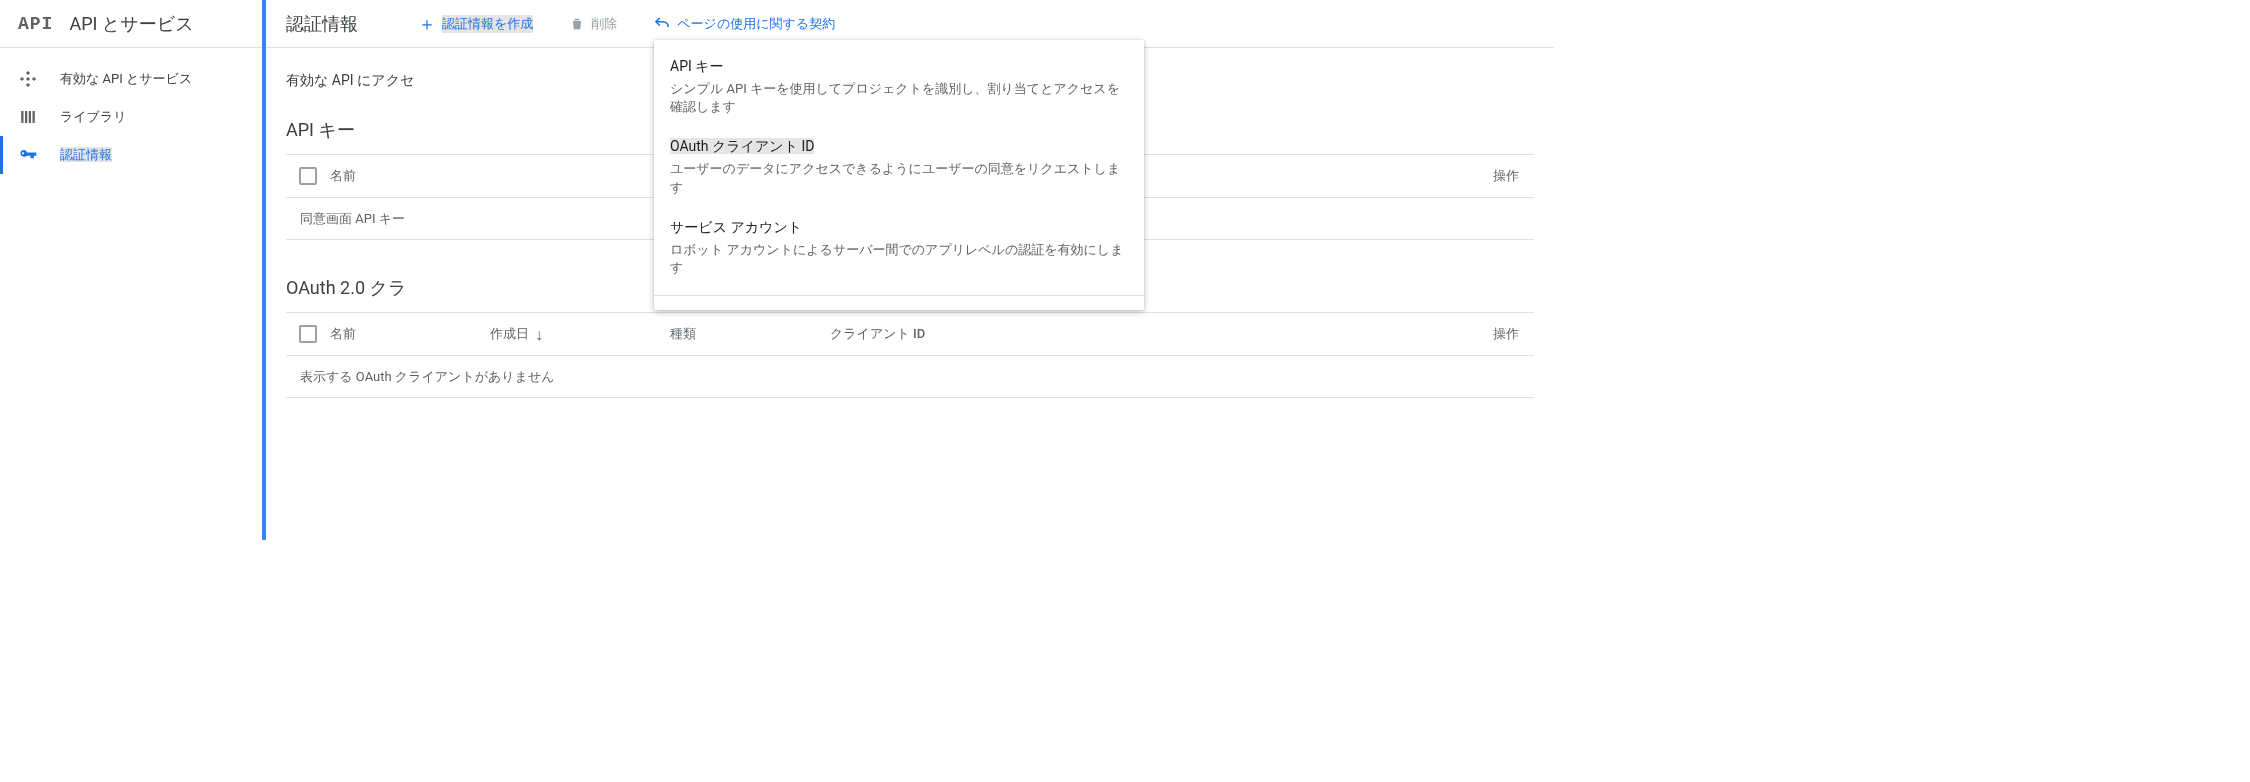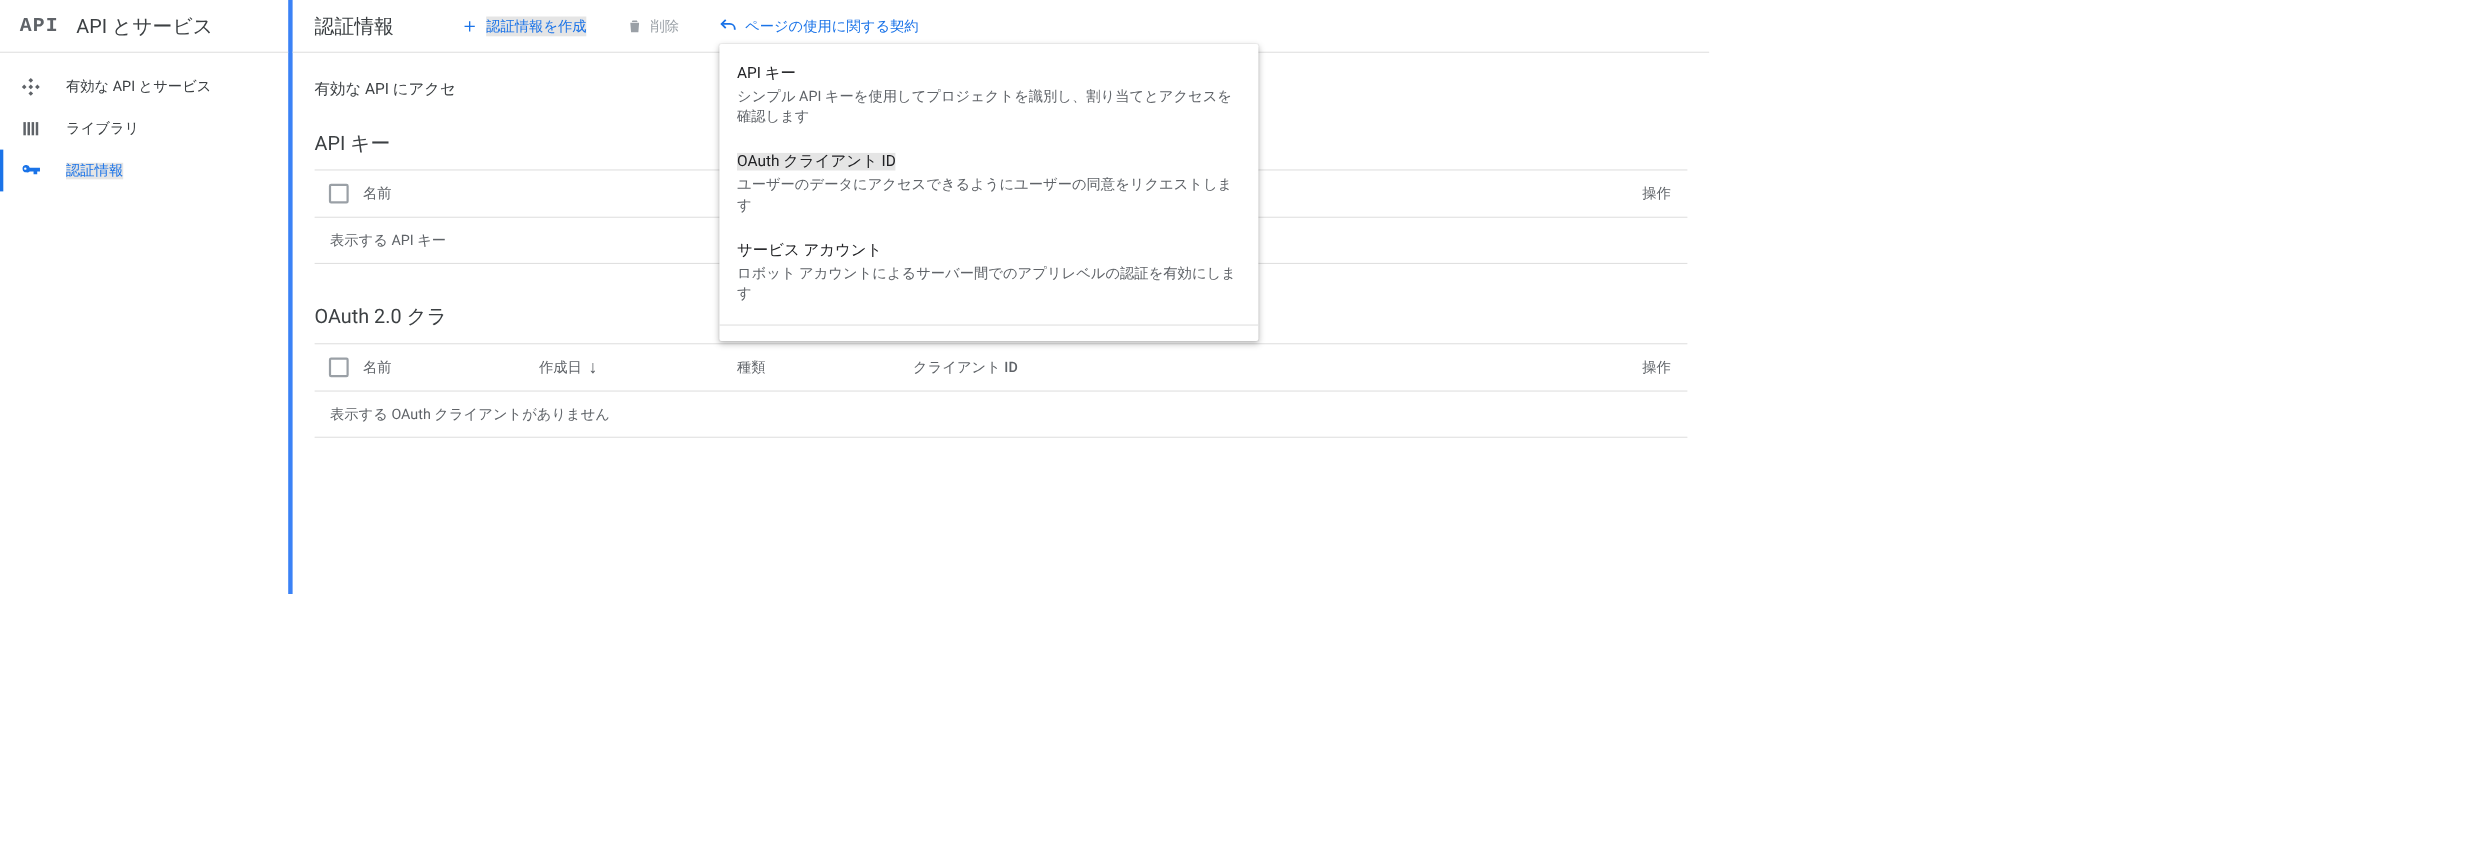--- a/index.html
+++ b/index.html
@@ -223,7 +223,7 @@
         <div class="col-spacer"></div>
         <div class="col-ops">操作</div>
       </div>
-      <div class="empty-row">表示する API キー</div>
+      <div class="empty-row">同意画面 API キー</div>
 
       <div class="spacer-lg"></div>
 

